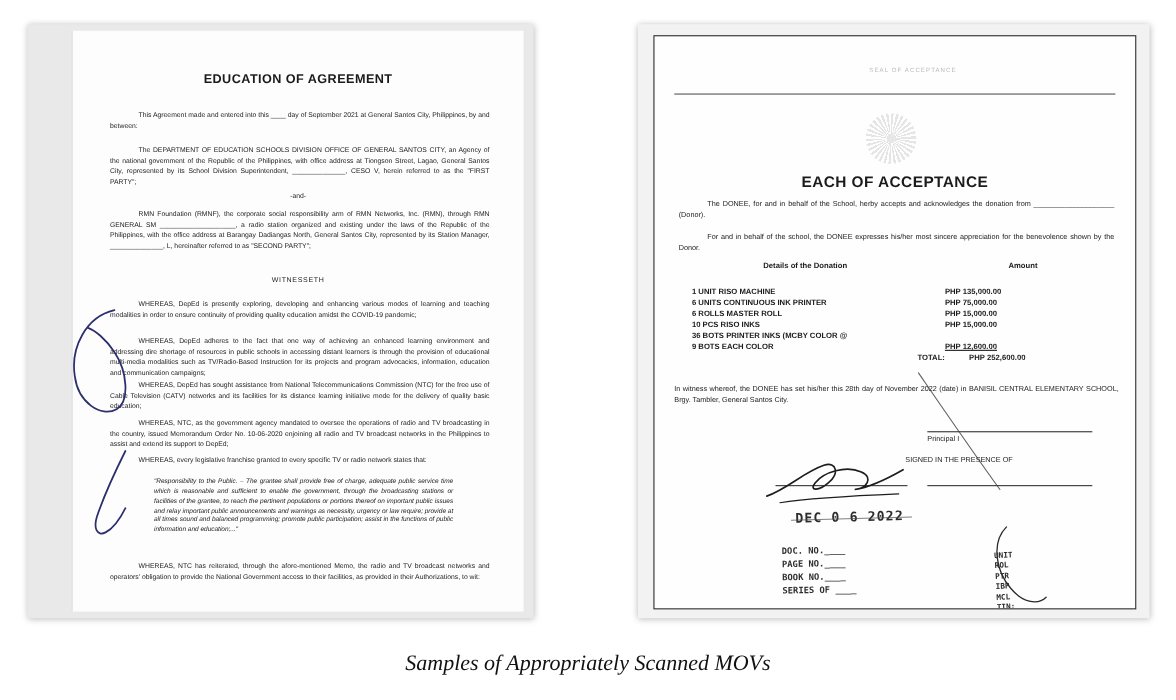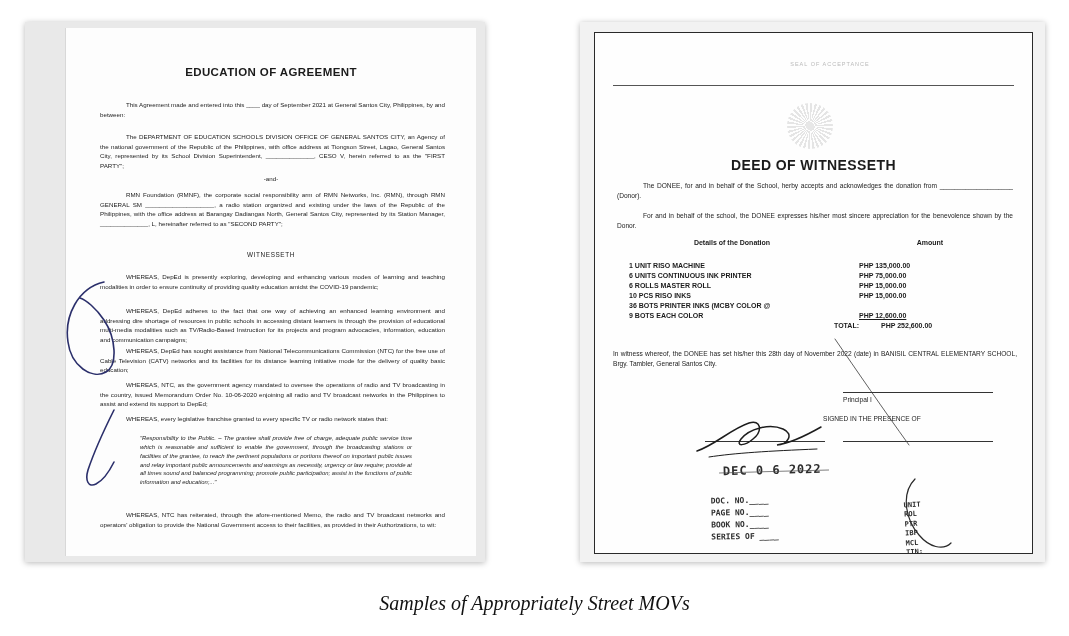--- a/index.html
+++ b/index.html
@@ -254,7 +254,7 @@
         <div class="r-topline"></div>
         <div class="r-seal"></div>
 
-        <div class="doc-title r-title">DEED OF WITNESSETH</div>
+        <div class="doc-title r-title">EACH OF ACCEPTANCE</div>
 
         <div class="para r-p1">
           <span style="display:inline-block;width:26px;"></span><span>The DONEE, for and in behalf of the School, herby accepts and acknowledges the donation from ____________________ (Donor).</span>

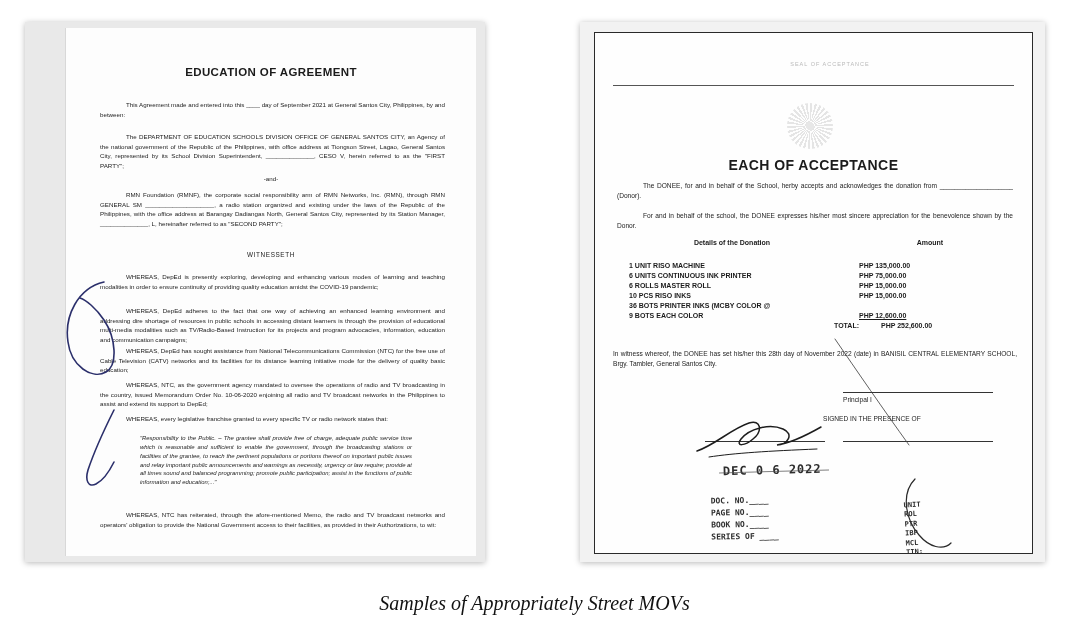--- a/index.html
+++ b/index.html
@@ -346,7 +346,7 @@
     </div>
   </div>
 
-  <div class="caption">Samples of Appropriately Street MOVs</div>
+  <div class="caption">Samples of Appropriately Scanned MOVs</div>
 
 </div>
 

